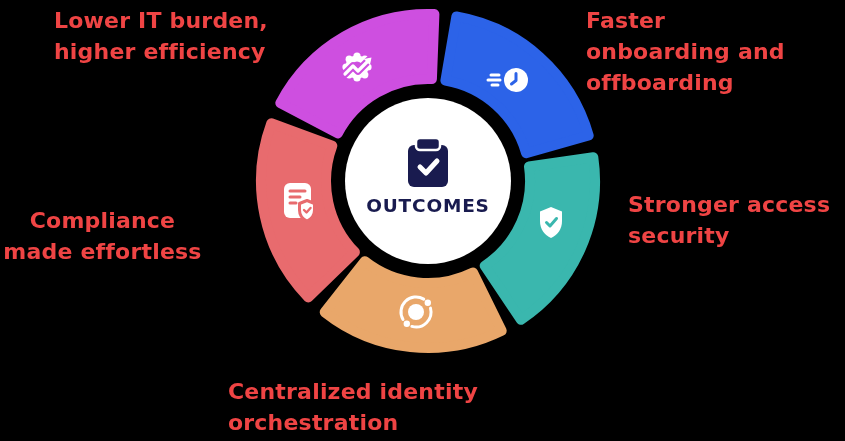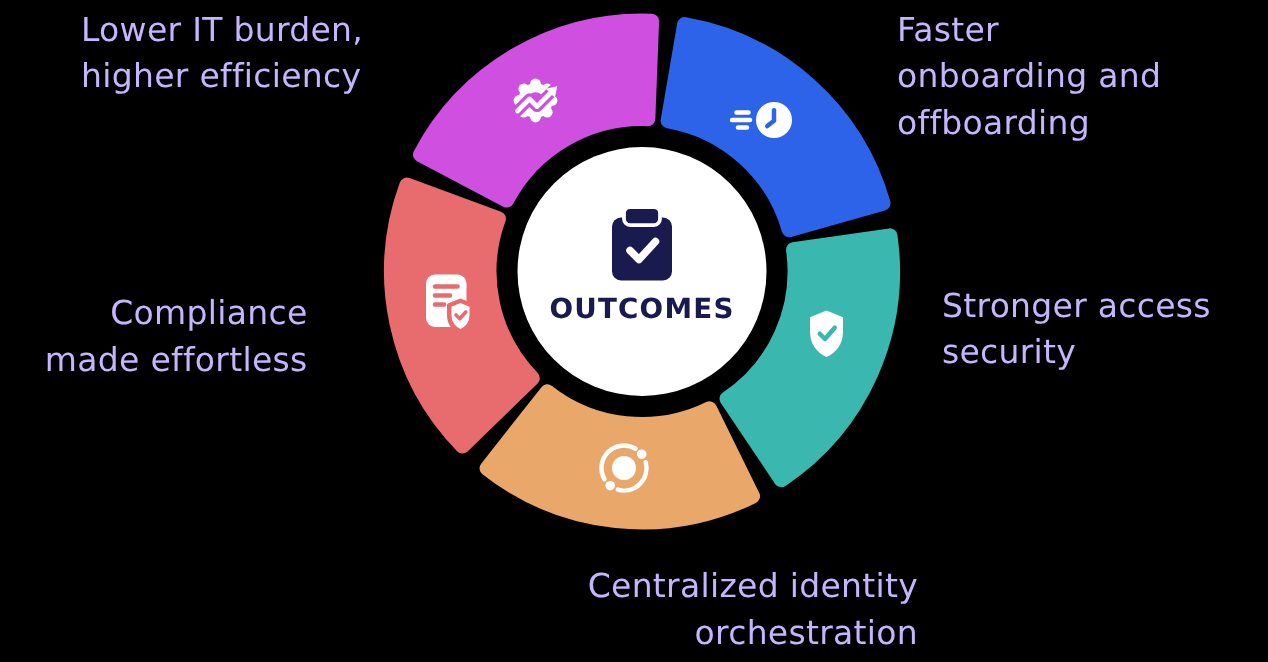--- a/index.html
+++ b/index.html
@@ -6,8 +6,8 @@
   html,body{width:845px;height:441px;background:#000;overflow:hidden}
   body{position:relative;font-family:"DejaVu Sans","Liberation Sans",sans-serif}
   #wheel-svg{position:absolute;left:0;top:0;display:block}
-  .label{position:absolute;color:#c4b5fd;font-size:22px;line-height:31px;
-         white-space:pre-line;letter-spacing:.2px;font-weight:400}
+  .label{position:absolute;color:#ef4444;font-size:22px;line-height:31px;
+         white-space:pre-line;letter-spacing:.2px;font-weight:700}
   #label-lower{left:54px;top:5px}
   #label-faster{left:598px;top:5px}
   #label-stronger{left:628px;top:189px}

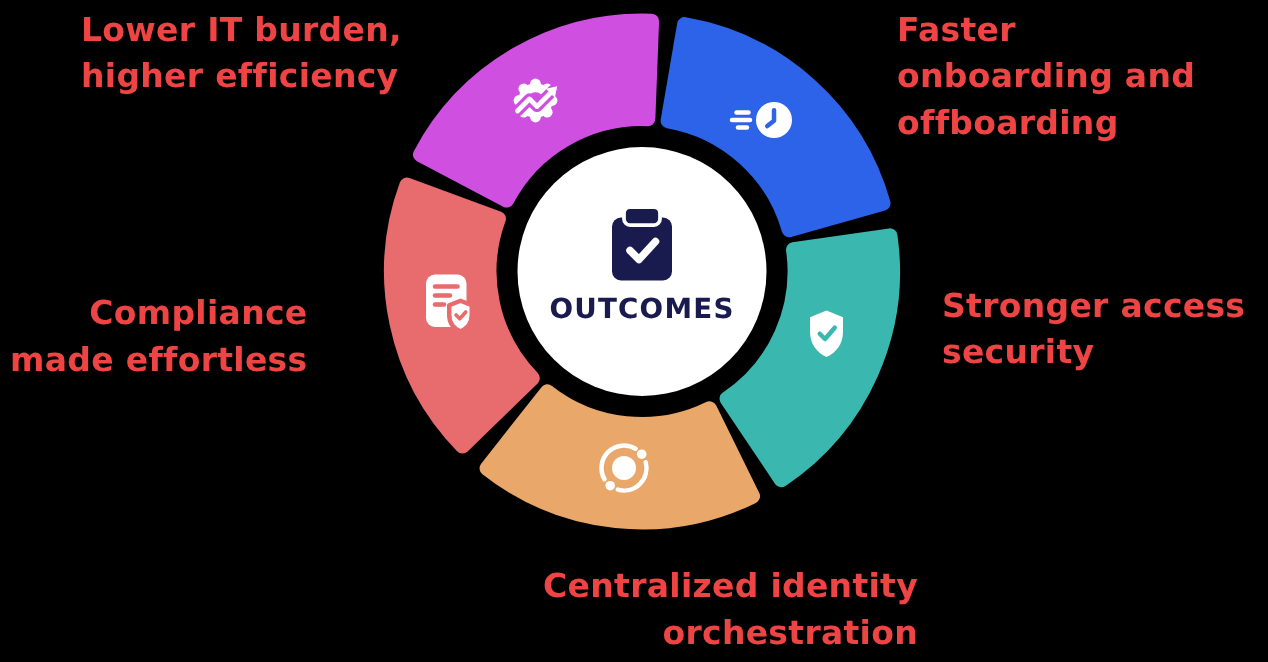--- a/index.html
+++ b/index.html
@@ -9,7 +9,7 @@
   .label{position:absolute;color:#ef4444;font-size:22px;line-height:31px;
          white-space:pre-line;letter-spacing:.2px;font-weight:700}
   #label-lower{left:54px;top:5px}
-  #label-faster{left:598px;top:5px}
+  #label-faster{left:586px;top:5px}
   #label-stronger{left:628px;top:189px}
   #label-compliance{left:0;top:194px;width:205px;text-align:right}
   #label-centralized{left:212px;top:376px;width:400px;text-align:right}

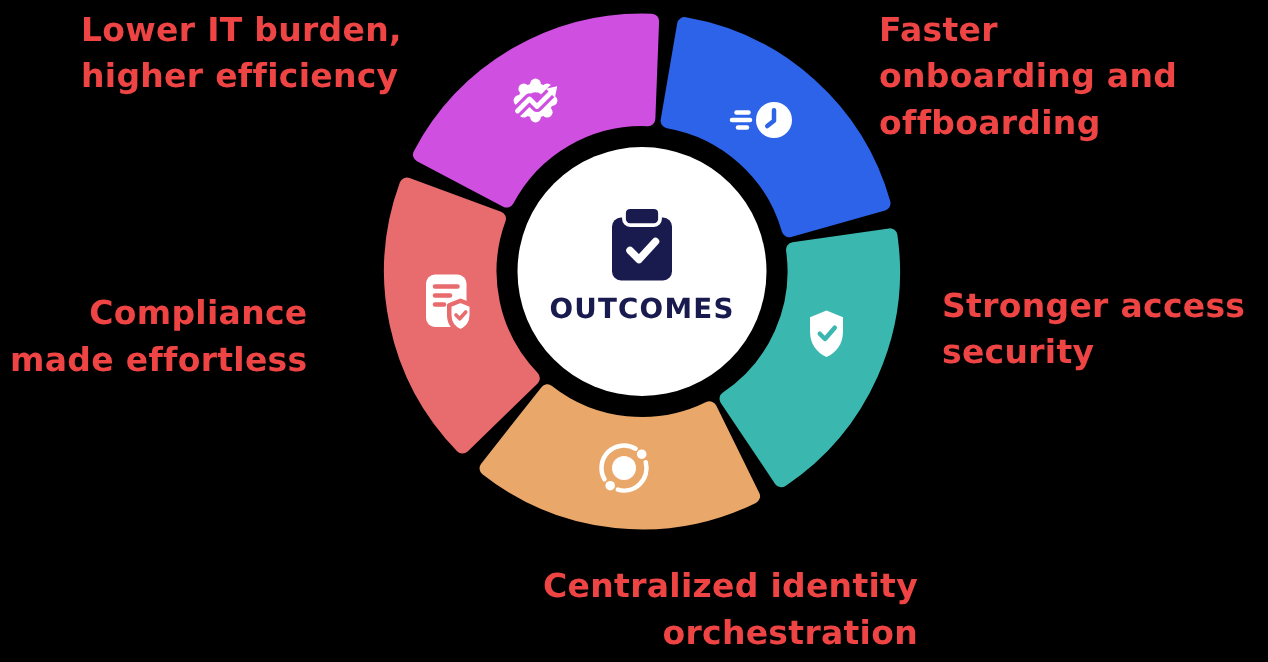--- a/index.html
+++ b/index.html
@@ -11,7 +11,7 @@
   #label-lower{left:54px;top:5px}
   #label-faster{left:586px;top:5px}
   #label-stronger{left:628px;top:189px}
-  #label-compliance{left:0;top:194px;width:205px;text-align:right}
+  #label-compliance{left:0;top:205px;width:205px;text-align:center}
   #label-centralized{left:212px;top:376px;width:400px;text-align:right}
   #hub-label{font-weight:bold;letter-spacing:.8px;font-size:18.5px;
              font-family:"DejaVu Sans","Liberation Sans",sans-serif}

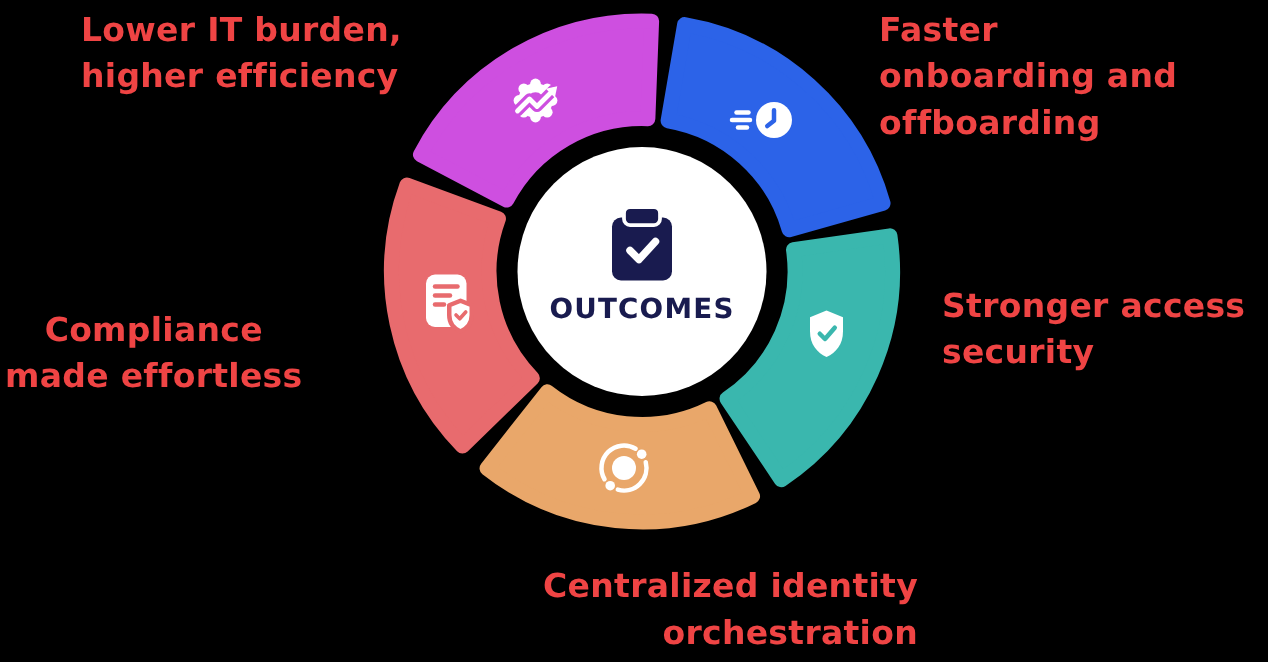--- a/index.html
+++ b/index.html
@@ -12,7 +12,7 @@
   #label-faster{left:586px;top:5px}
   #label-stronger{left:628px;top:189px}
   #label-compliance{left:0;top:205px;width:205px;text-align:center}
-  #label-centralized{left:212px;top:376px;width:400px;text-align:right}
+  #label-centralized{left:228px;top:376px;width:400px;text-align:left}
   #hub-label{font-weight:bold;letter-spacing:.8px;font-size:18.5px;
              font-family:"DejaVu Sans","Liberation Sans",sans-serif}
 </style>

